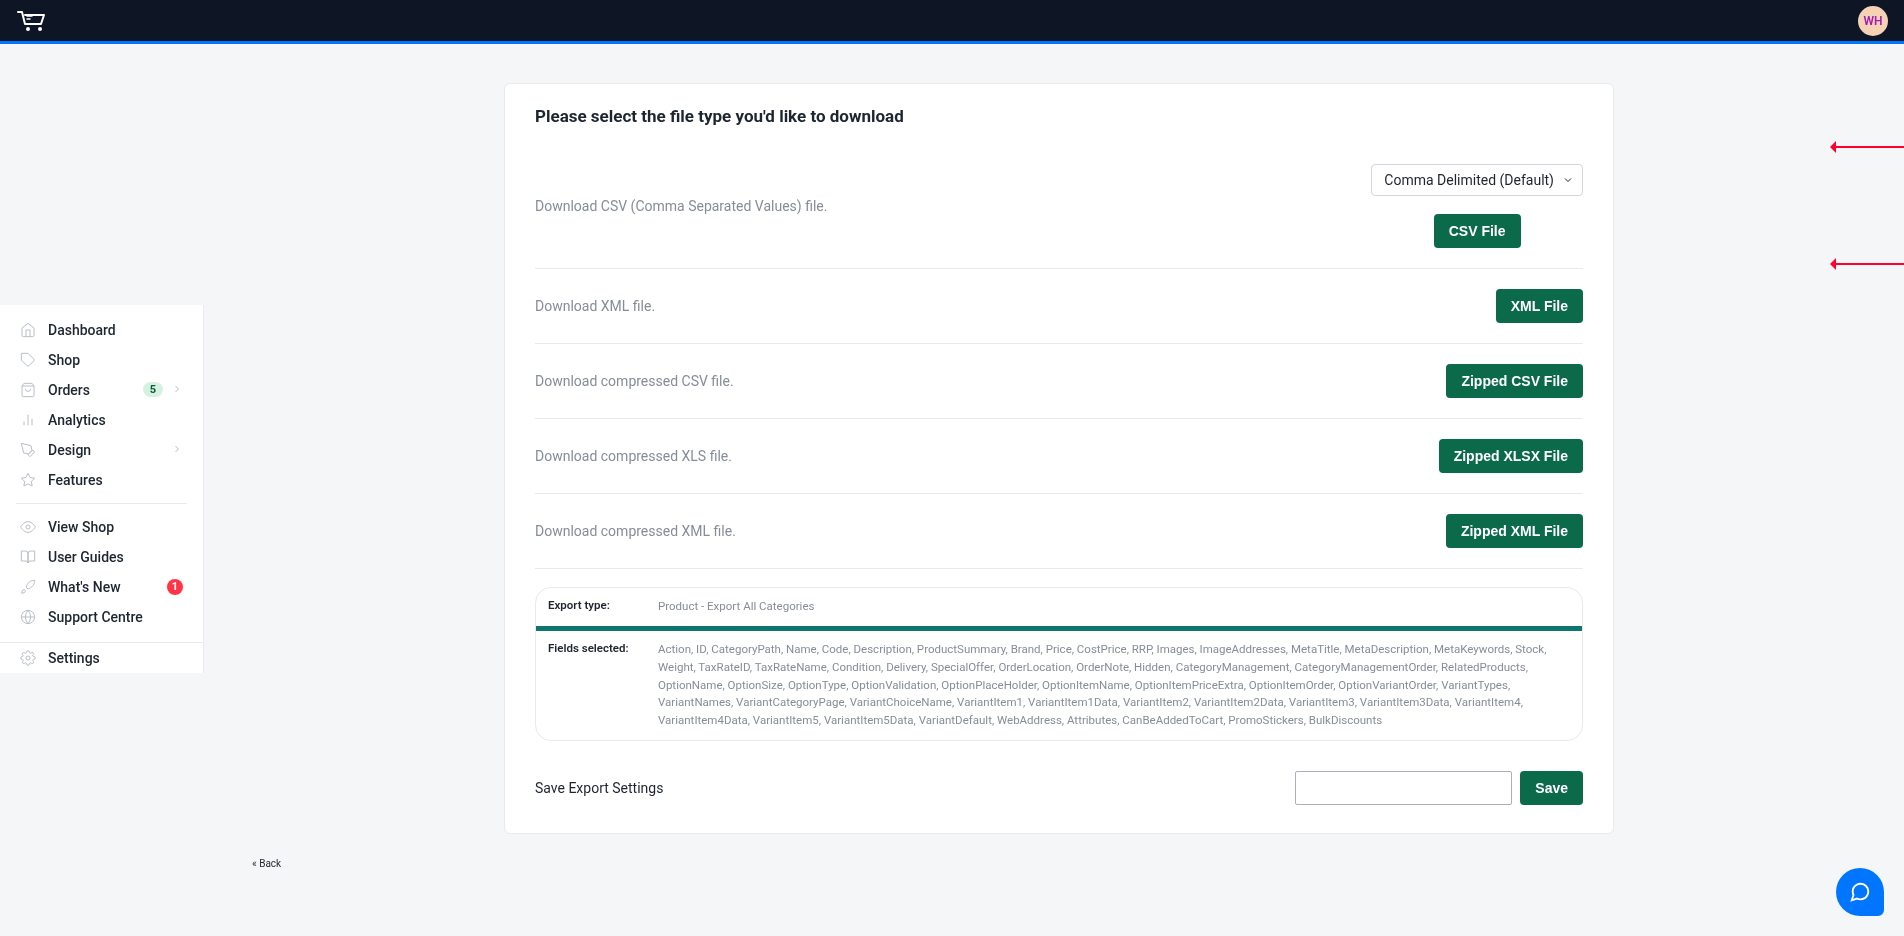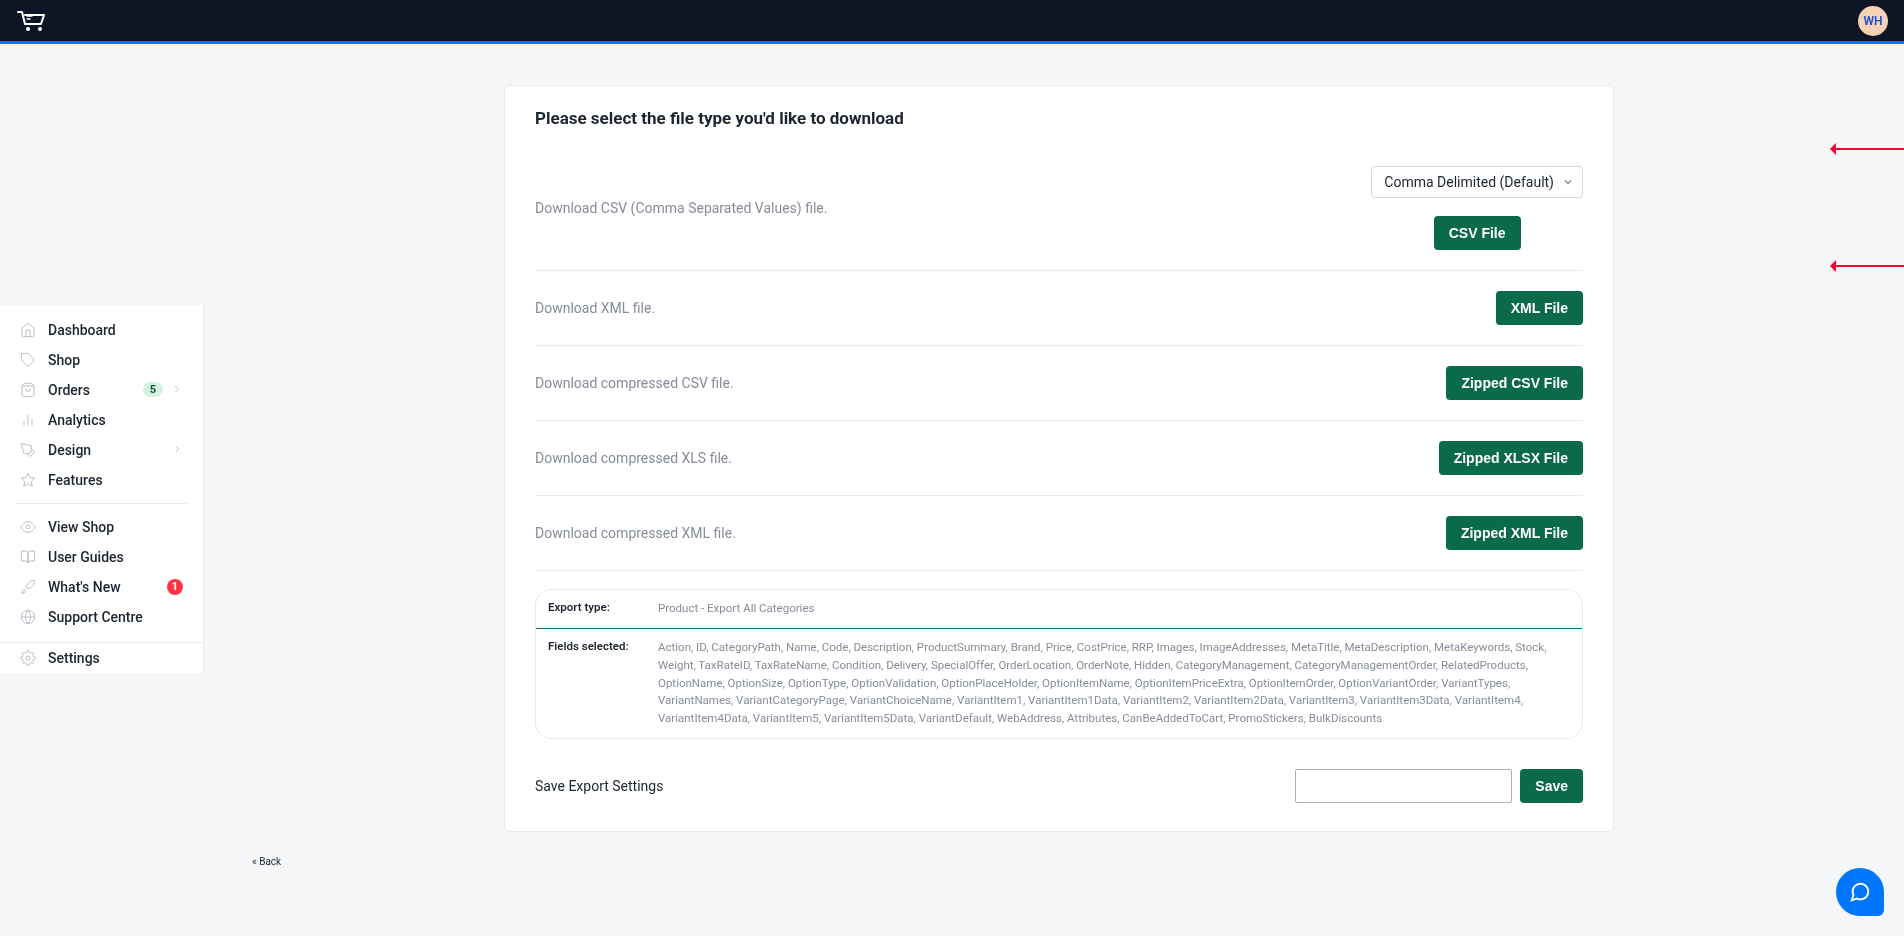--- a/index.html
+++ b/index.html
@@ -9,7 +9,7 @@
 .topbar { height:44px; background:#0e1525; display:flex; align-items:center; justify-content:space-between; padding:0 16px; border-bottom:3px solid #0076ff; }
 .logo { display:flex; align-items:center; gap:4px; color:#fff; font-weight:700; font-size:18px; letter-spacing:-0.5px; }
 .logo svg { width:34px; height:22px; }
-.avatar { width:30px; height:30px; border-radius:50%; background:#f5d2b6; color:#1d4ed8; font-size:12px; font-weight:600; display:flex; align-items:center; justify-content:center; }
+.avatar { width:30px; height:30px; border-radius:50%; background:#f5d2b6; color:#a21caf; font-size:12px; font-weight:600; display:flex; align-items:center; justify-content:center; }
 
 
 .layout { display:flex; height:calc(100vh - 47px);align-items:center; }

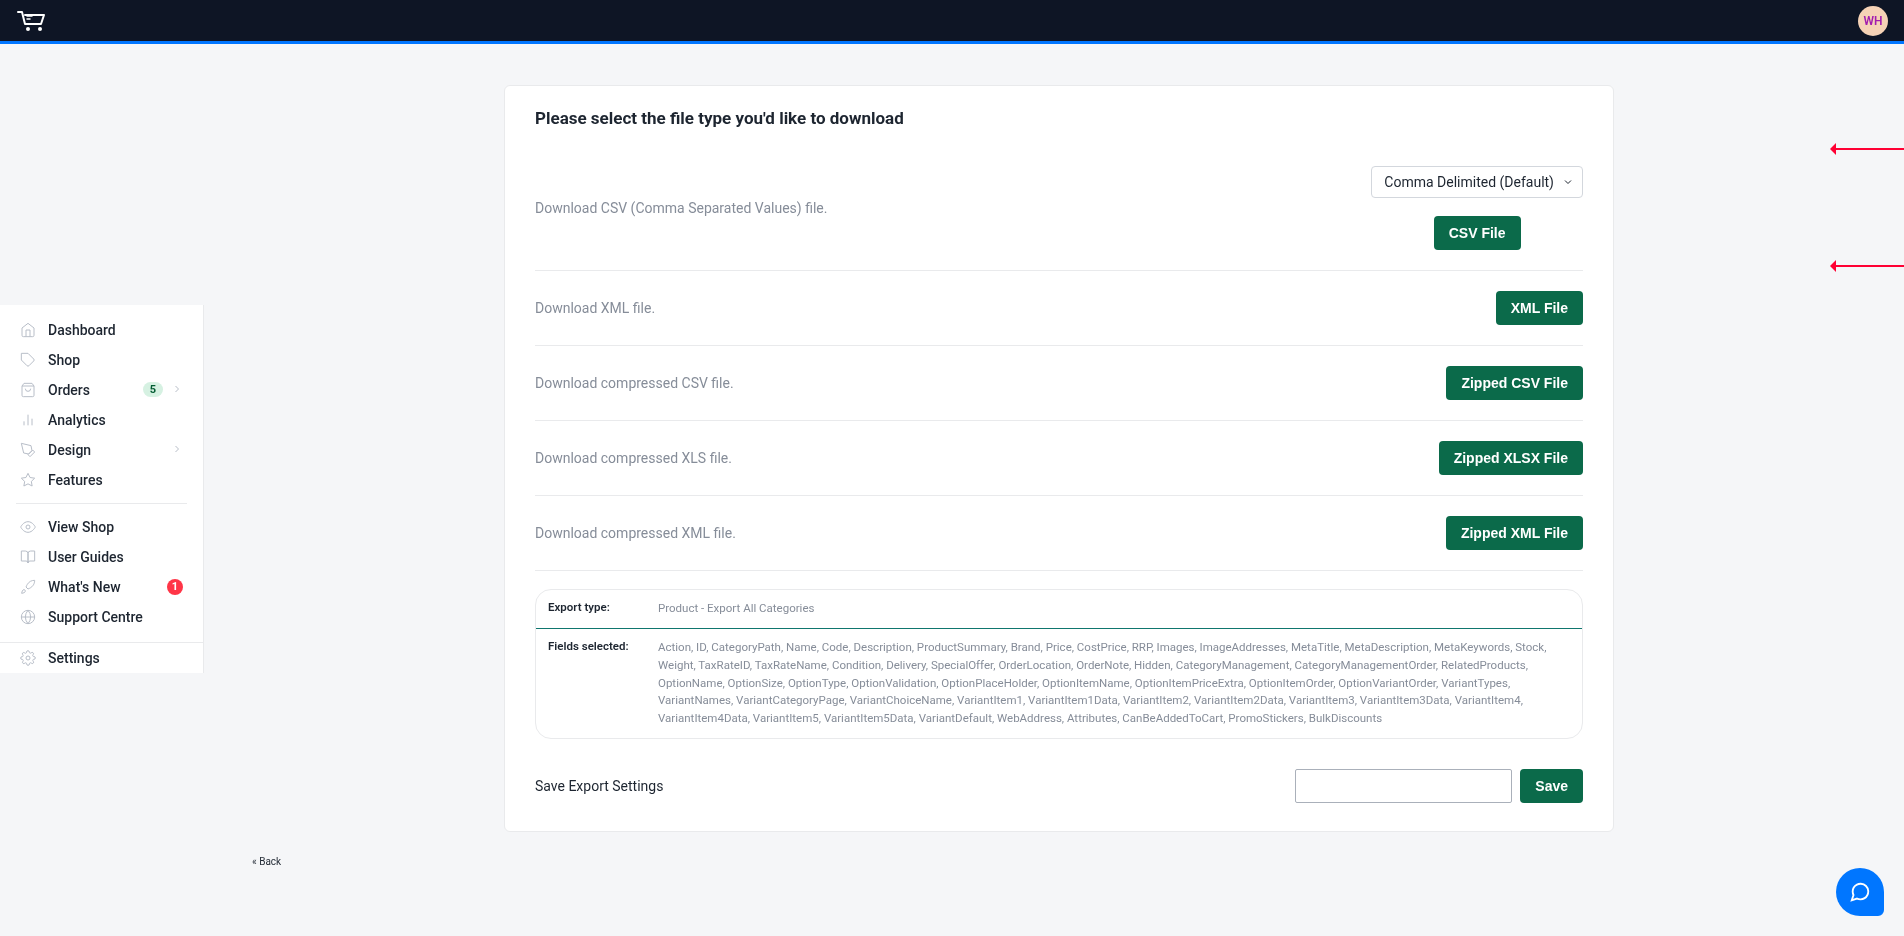--- a/index.html
+++ b/index.html
@@ -46,7 +46,7 @@
 
 .summary { border:1px solid #e9eaec; border-radius:16px; margin-top:18px; }
 .summary-row { display:flex; padding:10px 12px; font-size:12px; }
-.summary-row + .summary-row { border-top:1px solid #0f766e; align-items:flex-start; }
+.summary-row + .summary-row { border-top:5px solid #0f766e; align-items:flex-start; }
 .summary-key { width:110px; color:#1d2530; font-weight:600; font-size:11.5px; flex-shrink:0; }
 .summary-val { color:#868d99; font-size:11.5px; line-height:1.55; }
 

